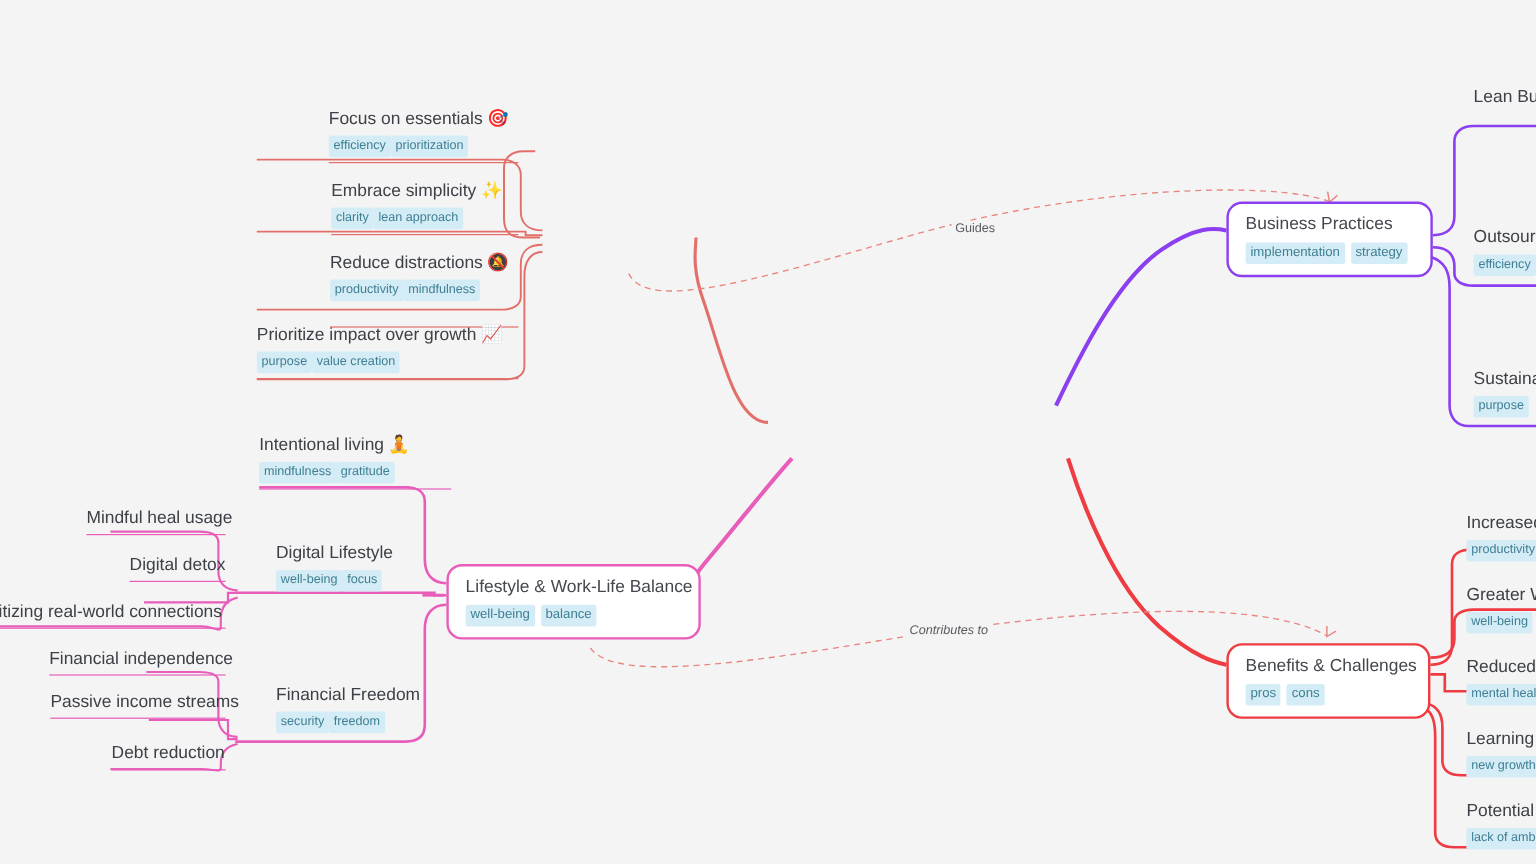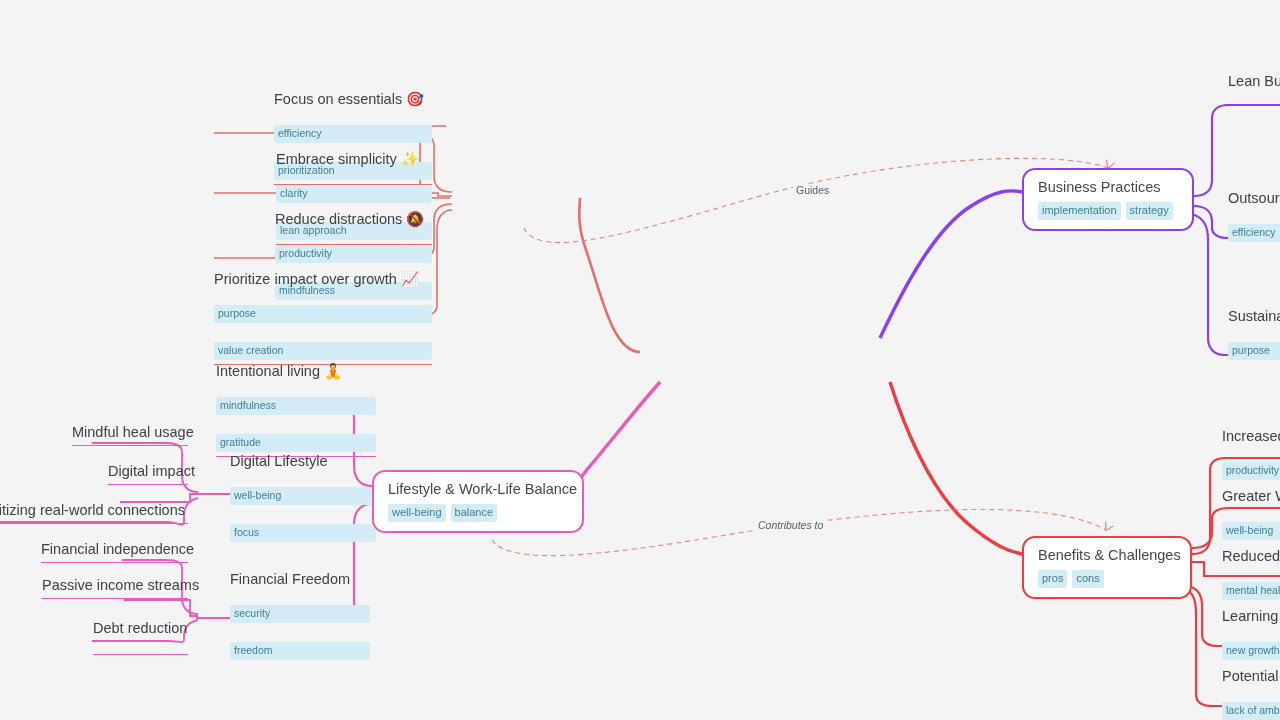--- a/index.html
+++ b/index.html
@@ -40,7 +40,7 @@
   
   .leaf { position: absolute; z-index: 4; white-space: nowrap; }
   .leaf .ltitle { font-size: 14.5px; color: #3d4046; line-height: 19px; }
-  .leaf .ltags { margin-top: 16px; display: flex; gap: 19px; flex-direction: column; }
+  .leaf .ltags { margin-top: 4px; display: flex; gap: 0; }
 
   
   .tag {

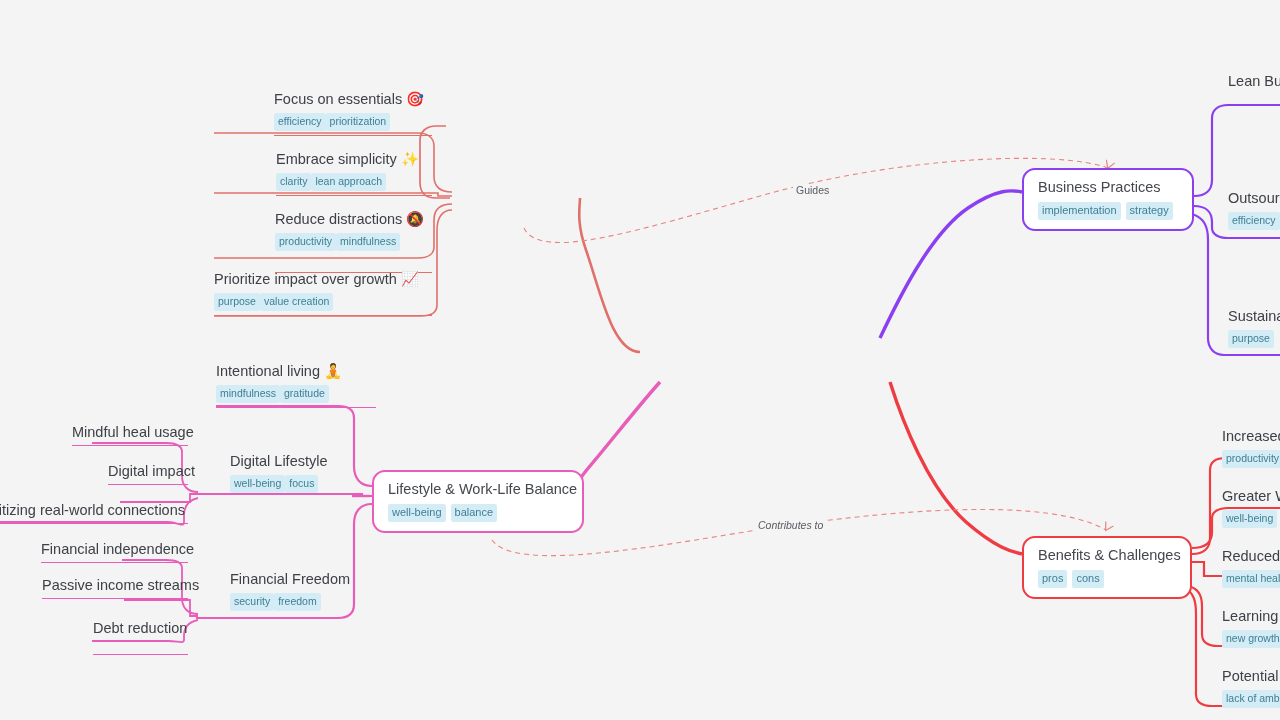--- a/index.html
+++ b/index.html
@@ -202,7 +202,7 @@
   </div>
 
   <div class="leaf" style="left:108px; top:462px; border-bottom:1.8px solid #e85dba; padding-bottom:3px; width:80px;">
-    <div class="ltitle">Digital impact</div>
+    <div class="ltitle">Digital detox</div>
   </div>
 
   <div class="leaf" style="left:-6px; top:501px; border-bottom:1.8px solid #e85dba; padding-bottom:3px; width:194px;">

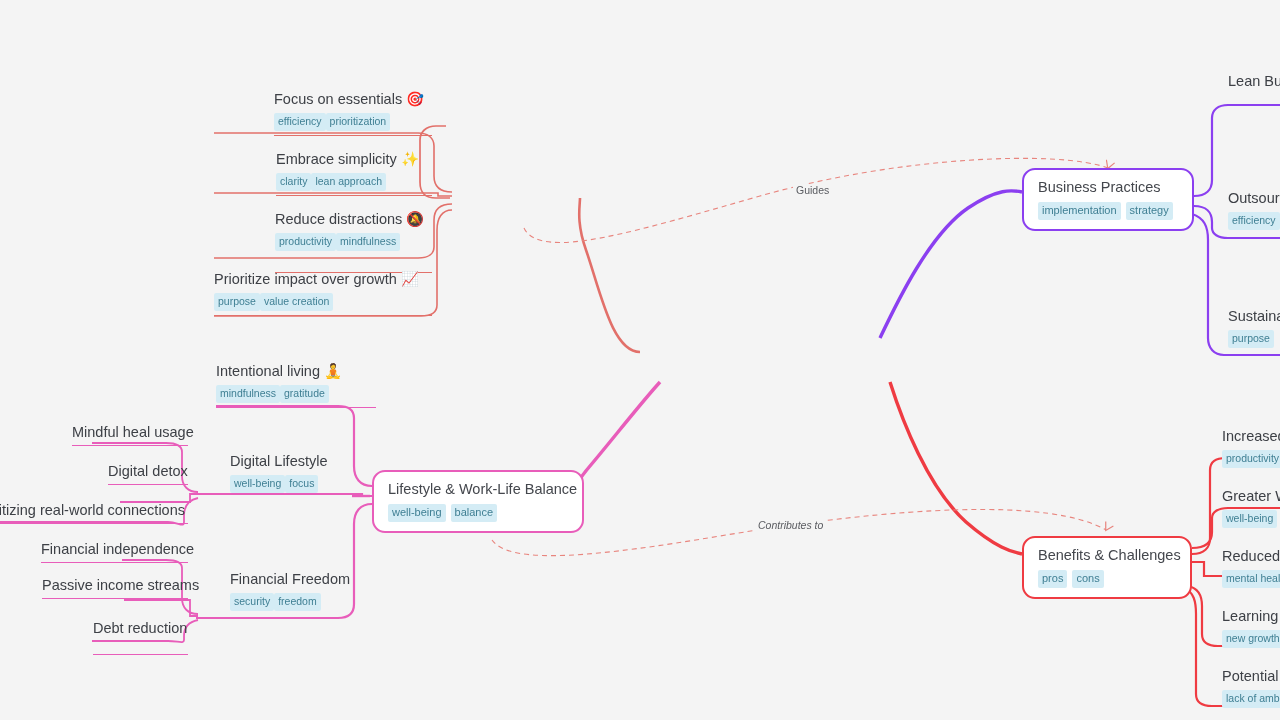--- a/index.html
+++ b/index.html
@@ -225,7 +225,7 @@
     <div class="ltitle">Passive income streams</div>
   </div>
 
-  <div class="leaf" style="left:93px; top:619px; border-bottom:1.8px solid #e85dba; padding-bottom:16px; width:95px;">
+  <div class="leaf" style="left:93px; top:619px; border-bottom:1.8px solid #e85dba; padding-bottom:3px; width:95px;">
     <div class="ltitle">Debt reduction</div>
   </div>
 

